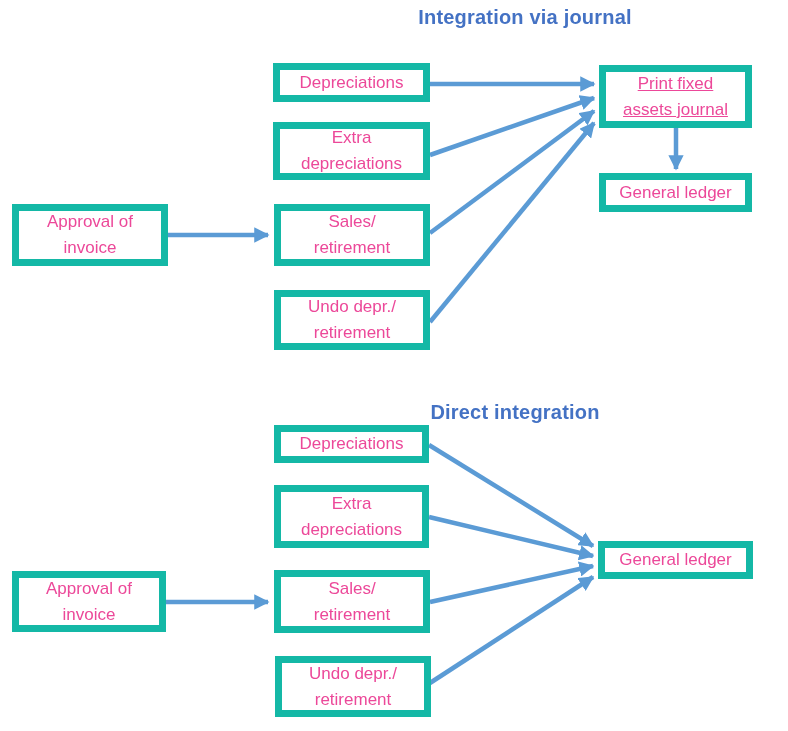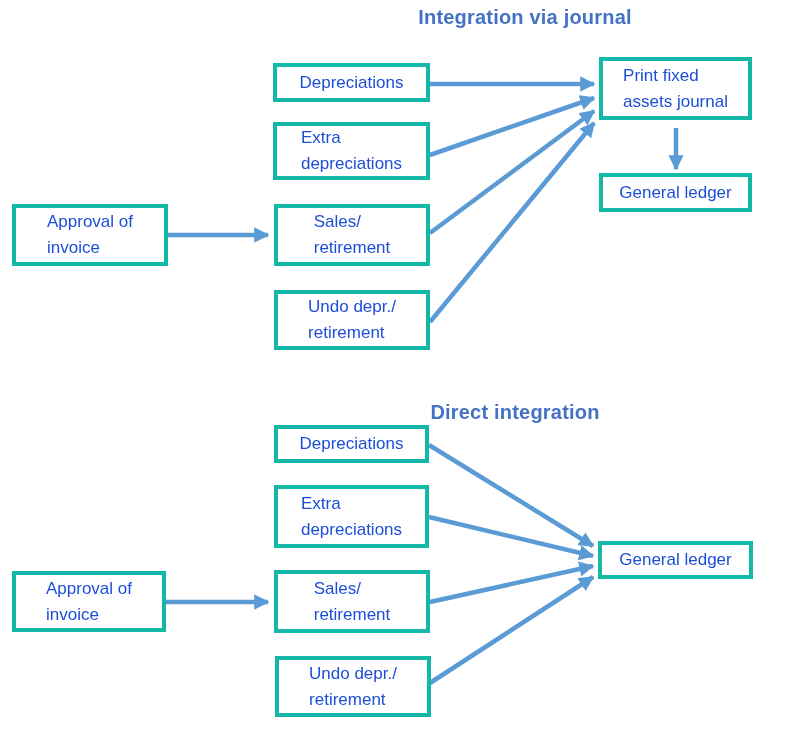--- a/index.html
+++ b/index.html
@@ -37,14 +37,14 @@
     position: absolute;
     box-sizing: border-box;
     background: #ffffff;
-    border: 4px solid #14b8a6;
-    color: #1d4ed8;
+    border: 7px solid #14b8a6;
+    color: #ec4899;
     font-size: 17px;
     line-height: 26px;
     display: flex;
     align-items: center;
     justify-content: center;
-    text-align: left;
+    text-align: center;
     white-space: pre-line;
   }
 </style>

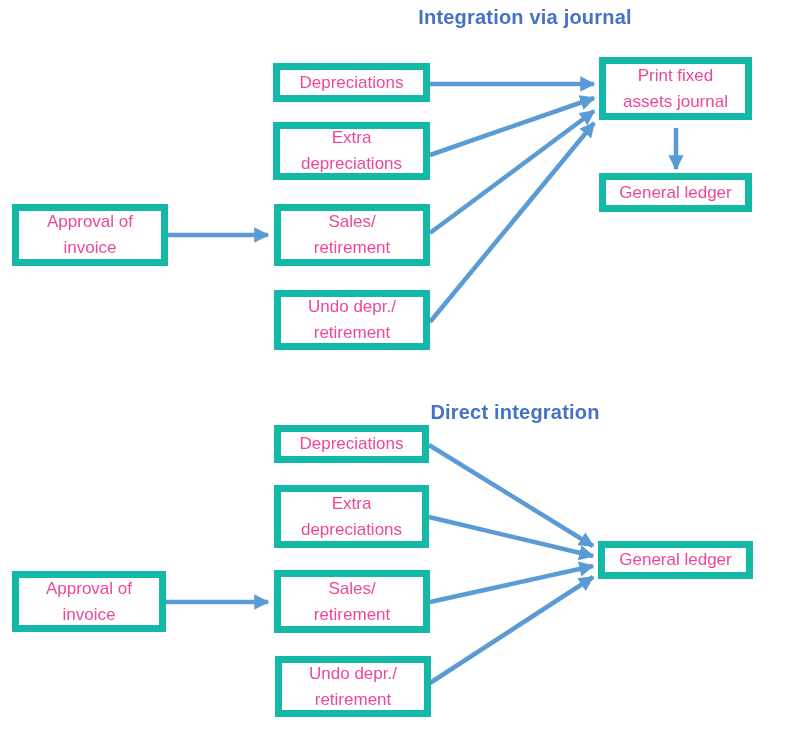--- a/index.html
+++ b/index.html
@@ -90,7 +90,7 @@
   <div class="node" style="left:274px; top:290px; width:156px; height:60px;">Undo depr./
 retirement</div>
 
-  <div class="node" style="left:599px; top:57px; width:153px; height:63px;">Print fixed
+  <div class="node" style="left:599px; top:65px; width:153px; height:63px;text-decoration:underline;">Print fixed
 assets journal</div>
 
   <div class="node" style="left:599px; top:173px; width:153px; height:39px;">General ledger</div>

